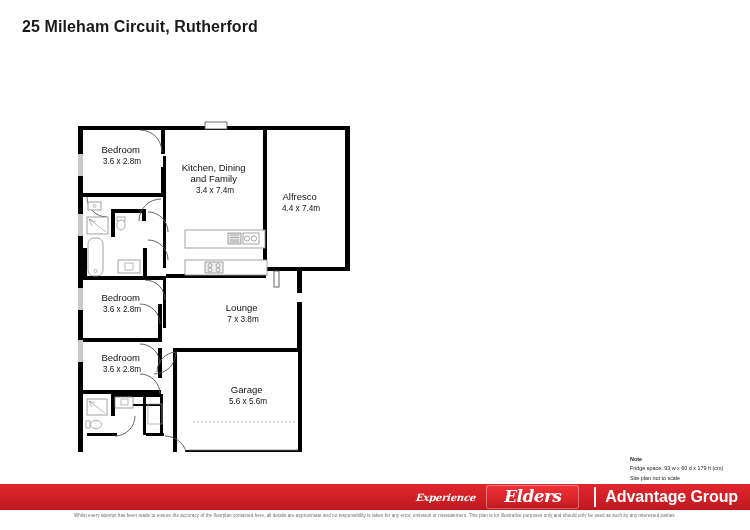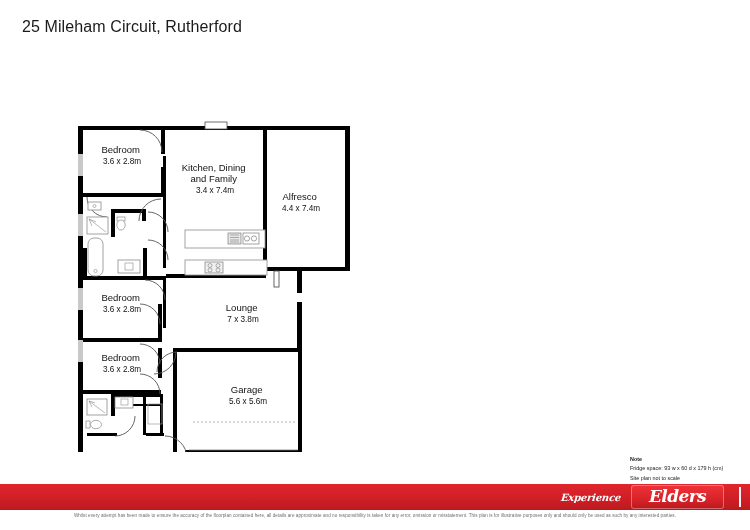--- a/index.html
+++ b/index.html
@@ -20,7 +20,7 @@
     left: 22px;
     top: 18px;
     font-size: 16px;
-    font-weight: normal;
+    font-weight: bold;
     color: #1a1a1a;
     letter-spacing: 0.1px;
   }

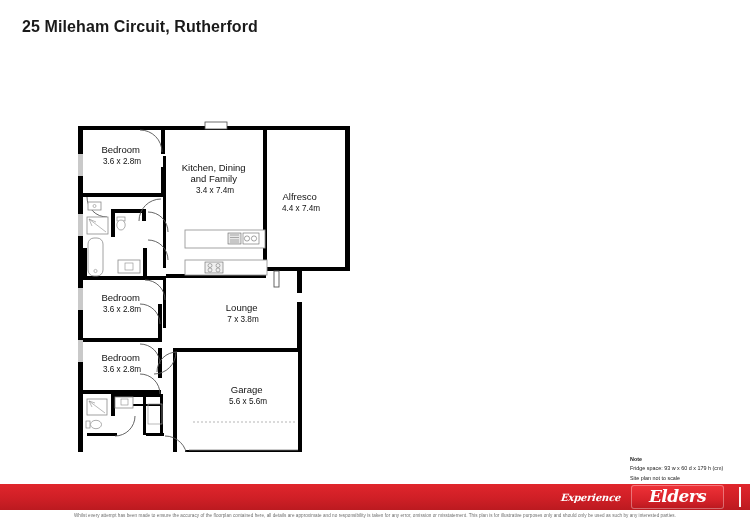--- a/index.html
+++ b/index.html
@@ -379,6 +379,7 @@
     <span id="elders-logo-text">Elders</span>
   </span>
   <span id="brand-divider"></span>
+  <span id="brand-advantage">Advantage Group</span>
 </div>
 
 <div id="disclaimer">Whilst every attempt has been made to ensure the accuracy of the floorplan contained here, all details are approximate and no responsibility is taken for any error, omission or misstatement. This plan is for illustrative purposes only and should only be used as such by any interested parties.</div>

